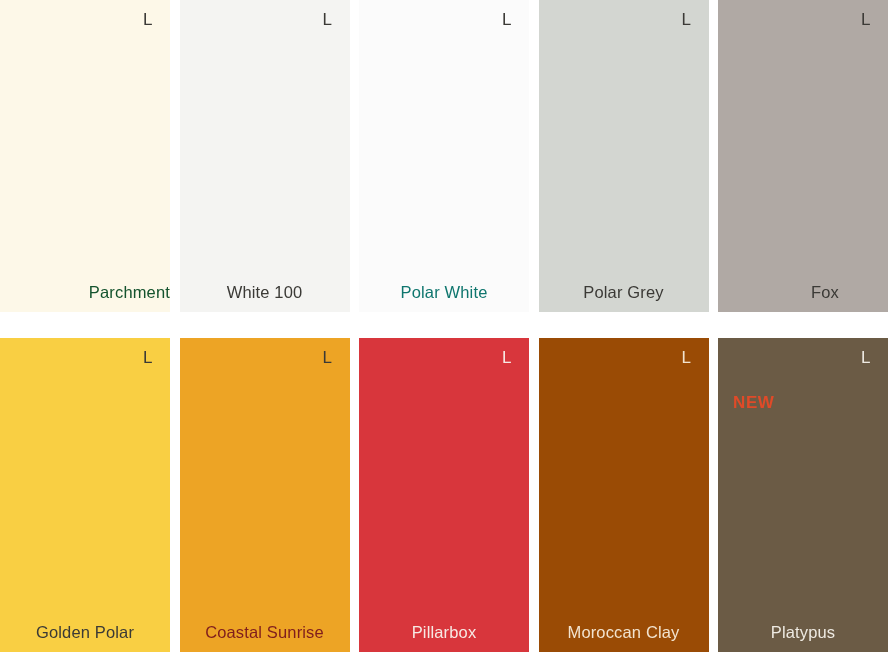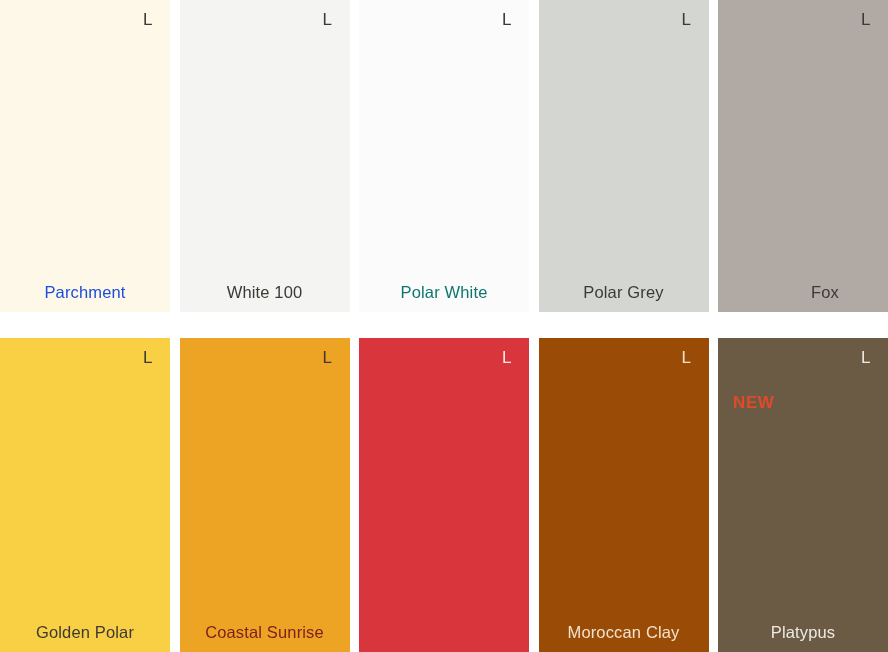--- a/index.html
+++ b/index.html
@@ -73,7 +73,7 @@
 <div id="swatch-grid" style="background: rgb(255, 255, 255);">
     <div class="swatch" style="background: rgb(253, 248, 232);">
       <span class="badge-l" style="color: rgb(59, 58, 54);">L</span>
-      <div class="swatch-label" style="color: #1d4ed8;">Parchment</div>
+      <div class="swatch-label" style="color: #14532d; text-align: right;">Parchment</div>
     </div>
     <div class="swatch" style="background: rgb(244, 244, 242);">
       <span class="badge-l" style="color: rgb(59, 58, 54);">L</span>

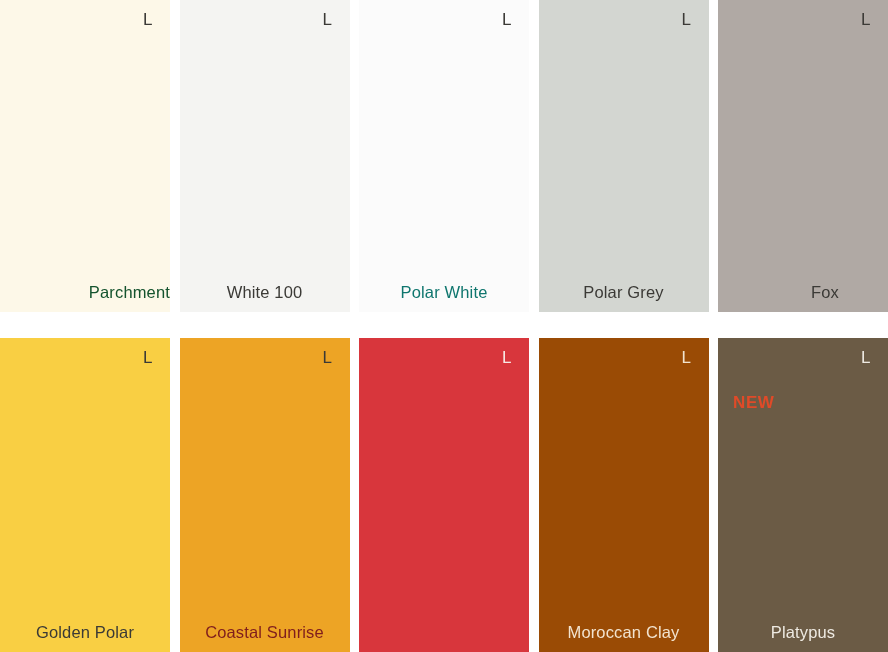--- a/index.html
+++ b/index.html
@@ -101,6 +101,7 @@
     </div>
     <div class="swatch" style="background: rgb(216, 54, 60);">
       <span class="badge-l" style="color: rgb(247, 233, 228);">L</span>
+      <div class="swatch-label" style="color: rgb(247, 233, 228);">Pillarbox</div>
     </div>
     <div class="swatch" style="background: rgb(154, 75, 5);">
       <span class="badge-l" style="color: rgb(242, 227, 207);">L</span>

